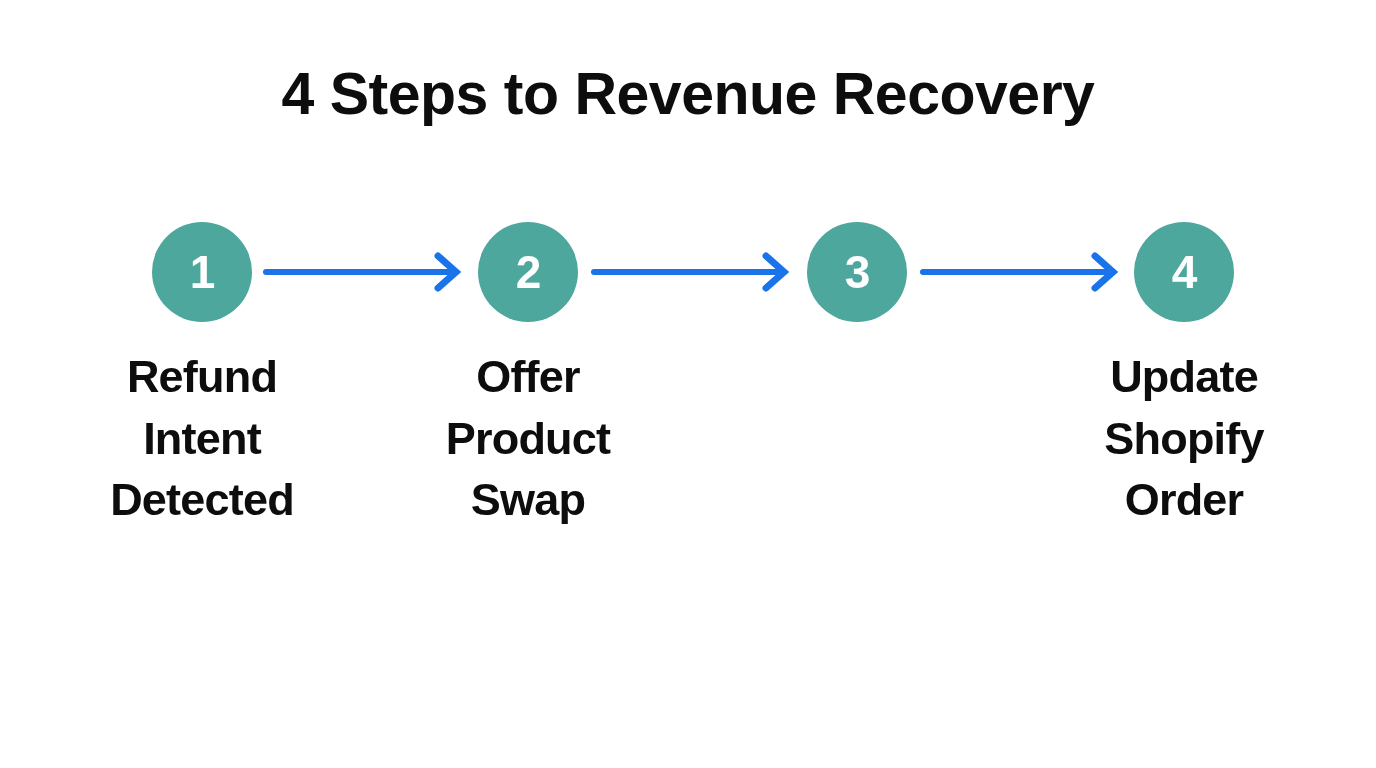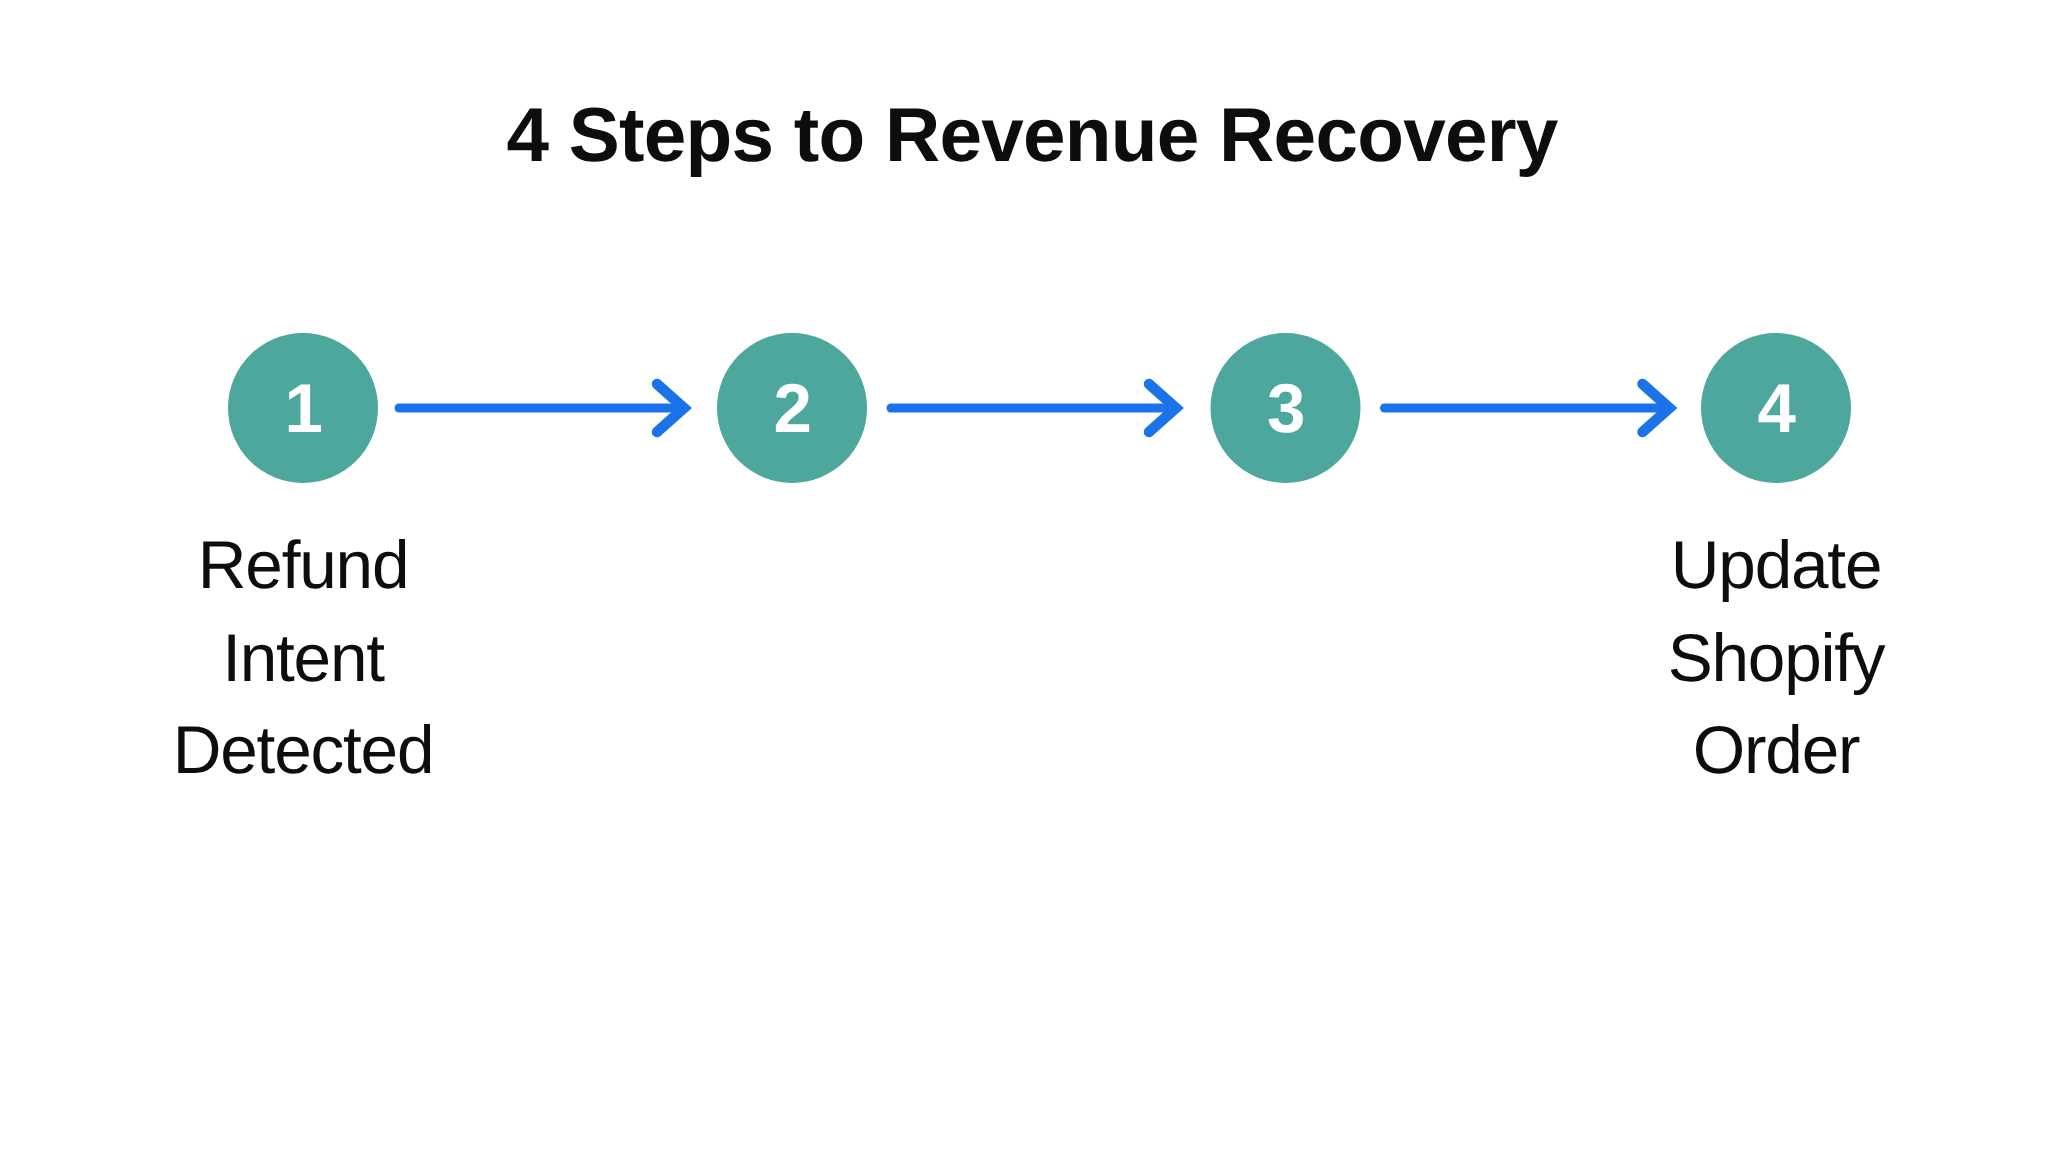--- a/index.html
+++ b/index.html
@@ -27,7 +27,7 @@
     width: 1376px;
     text-align: center;
     font-family: "Liberation Sans", sans-serif;
-    font-size: 51px;
+    font-size: 59px;
     font-weight: bold;
     letter-spacing: -0.5px;
     color: #0d0d0d;

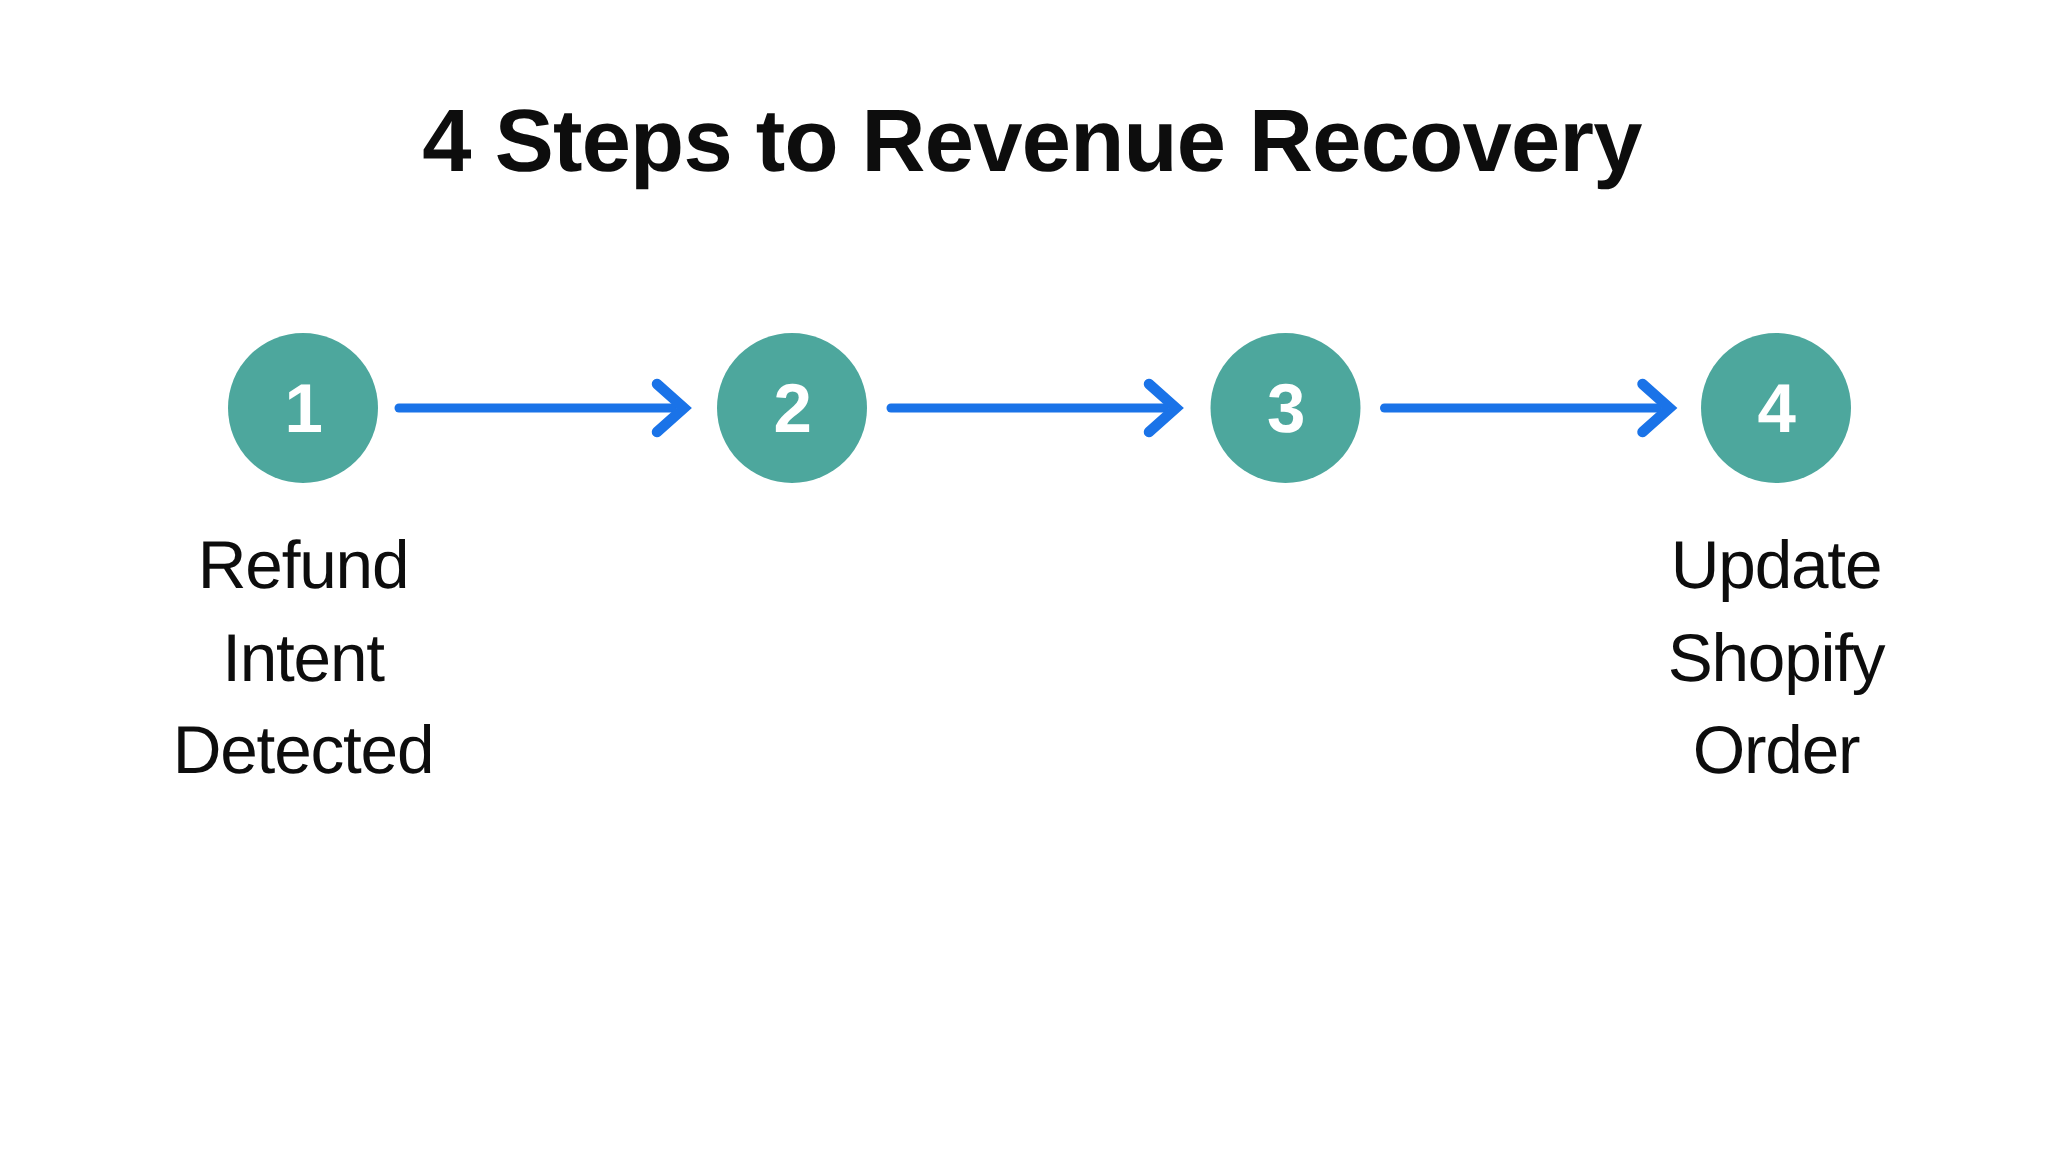--- a/index.html
+++ b/index.html
@@ -74,7 +74,7 @@
     margin-top: 24px;
     font-family: "Liberation Sans", sans-serif;
     font-size: 45px;
-    font-weight: normal;
+    font-weight: bold;
     color: #0d0d0d;
     line-height: 1.37;
     letter-spacing: -0.8px;

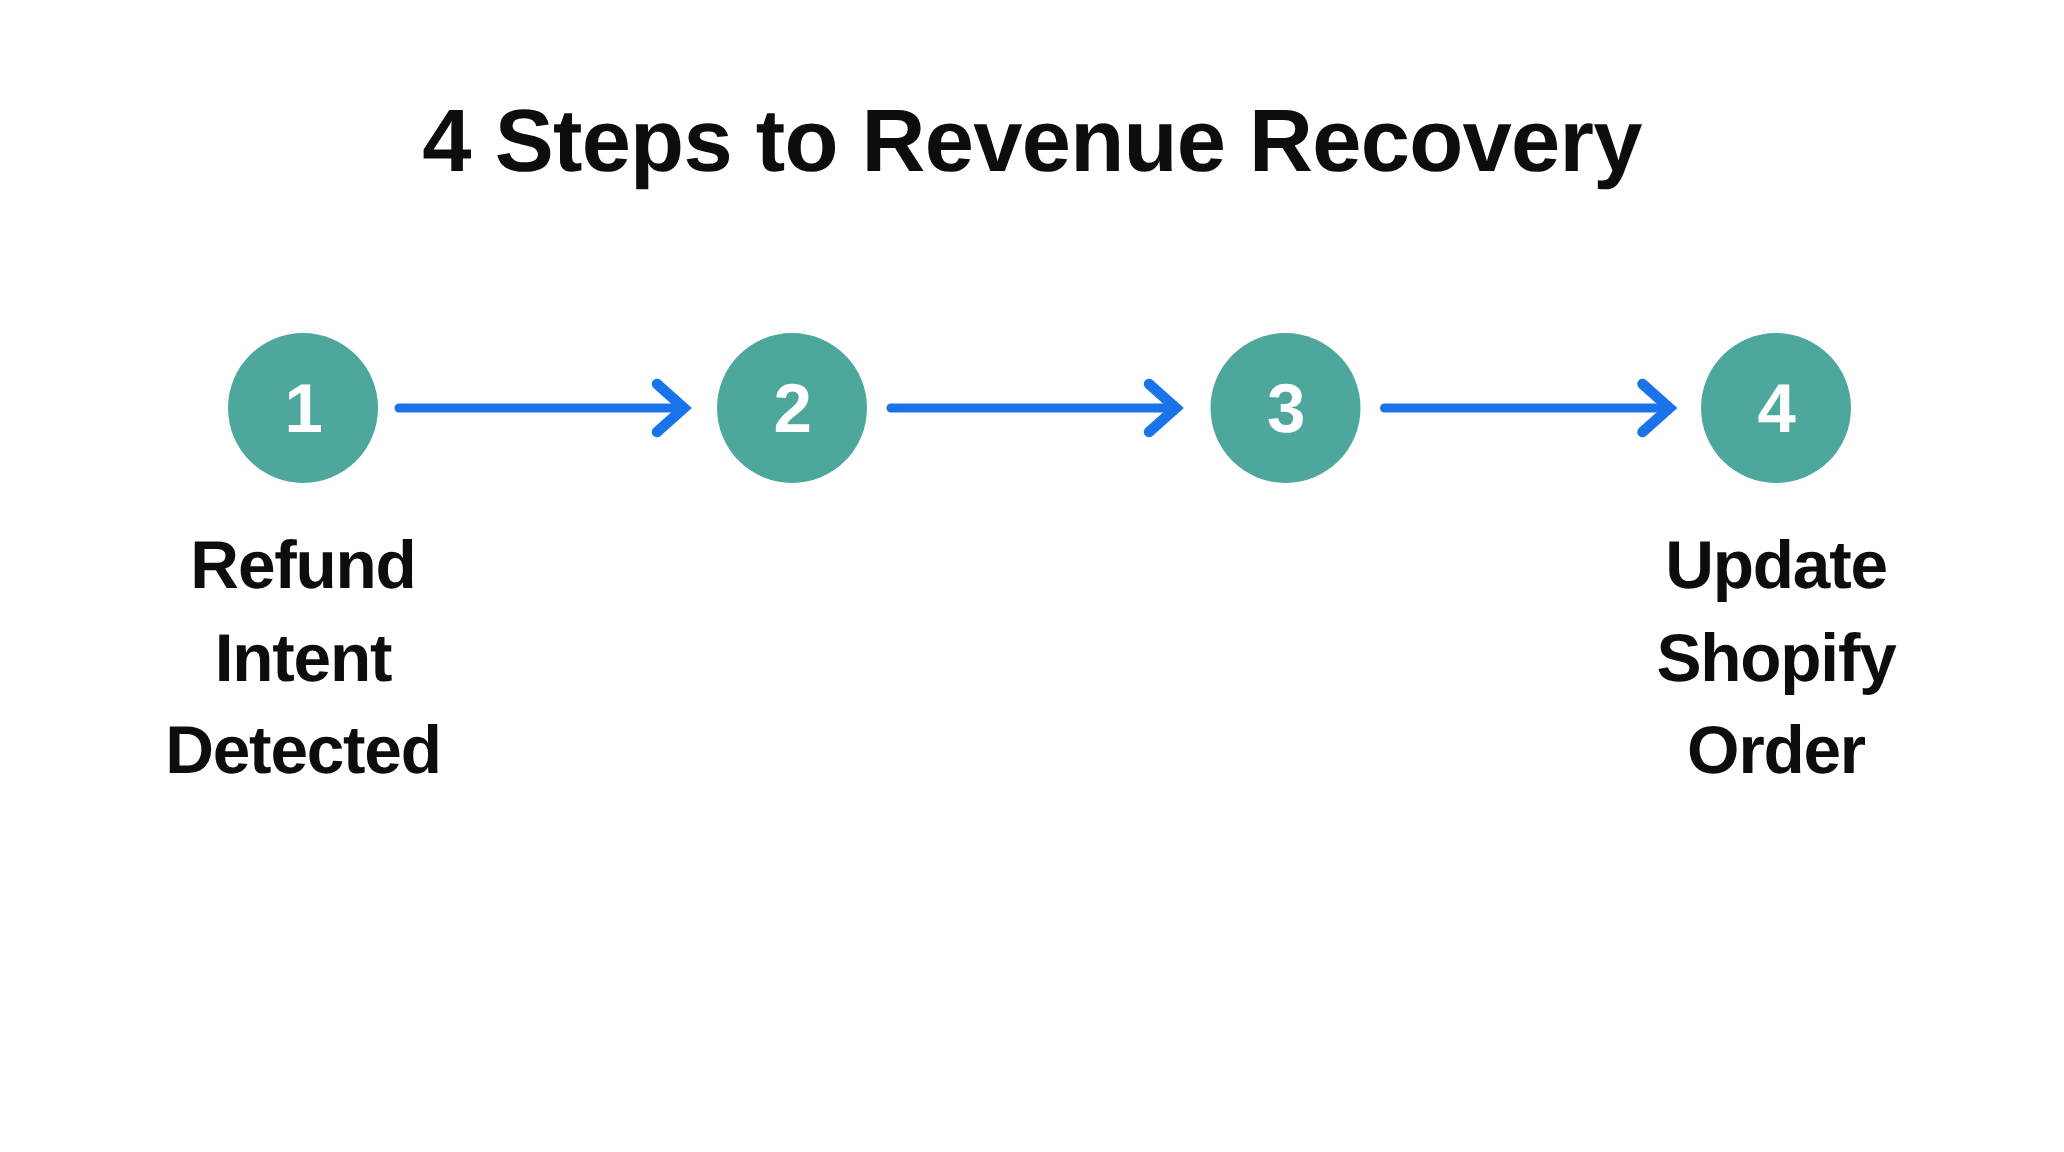--- a/index.html
+++ b/index.html
@@ -135,6 +135,9 @@
       <div class="step-circle" style="background:#4da79d;">
         <span class="step-number">2</span>
       </div>
+      <div class="step-label">Offer
+Product
+Swap</div>
     </div>
 
     <div class="step" style="left:857px;">

